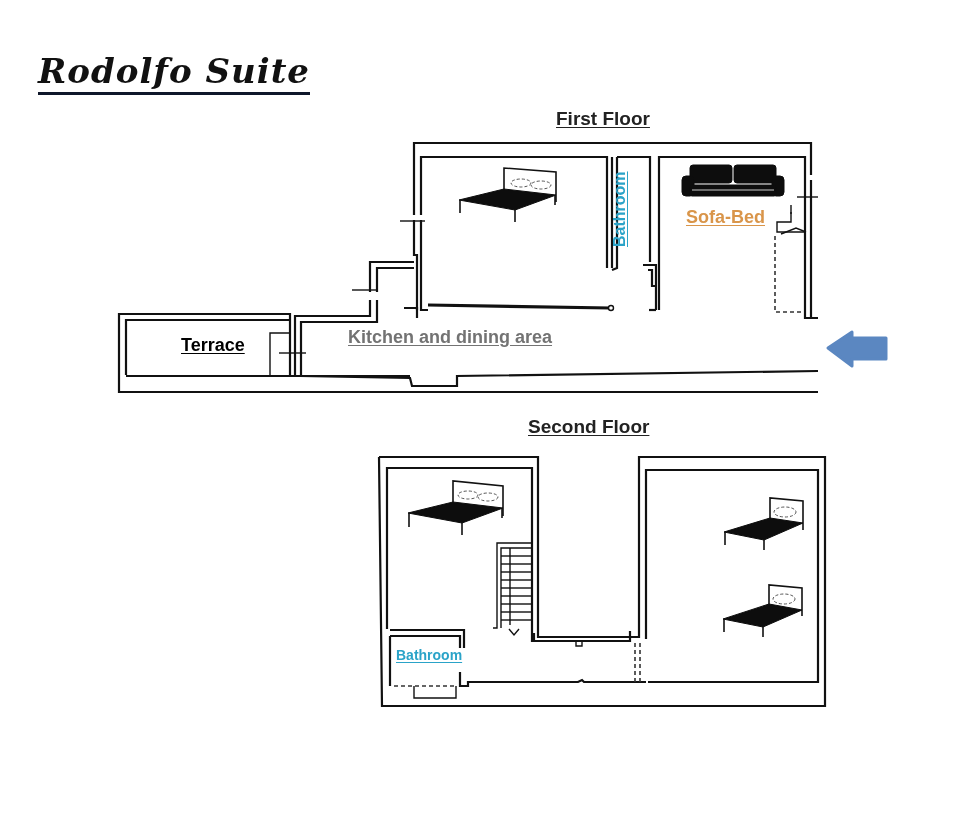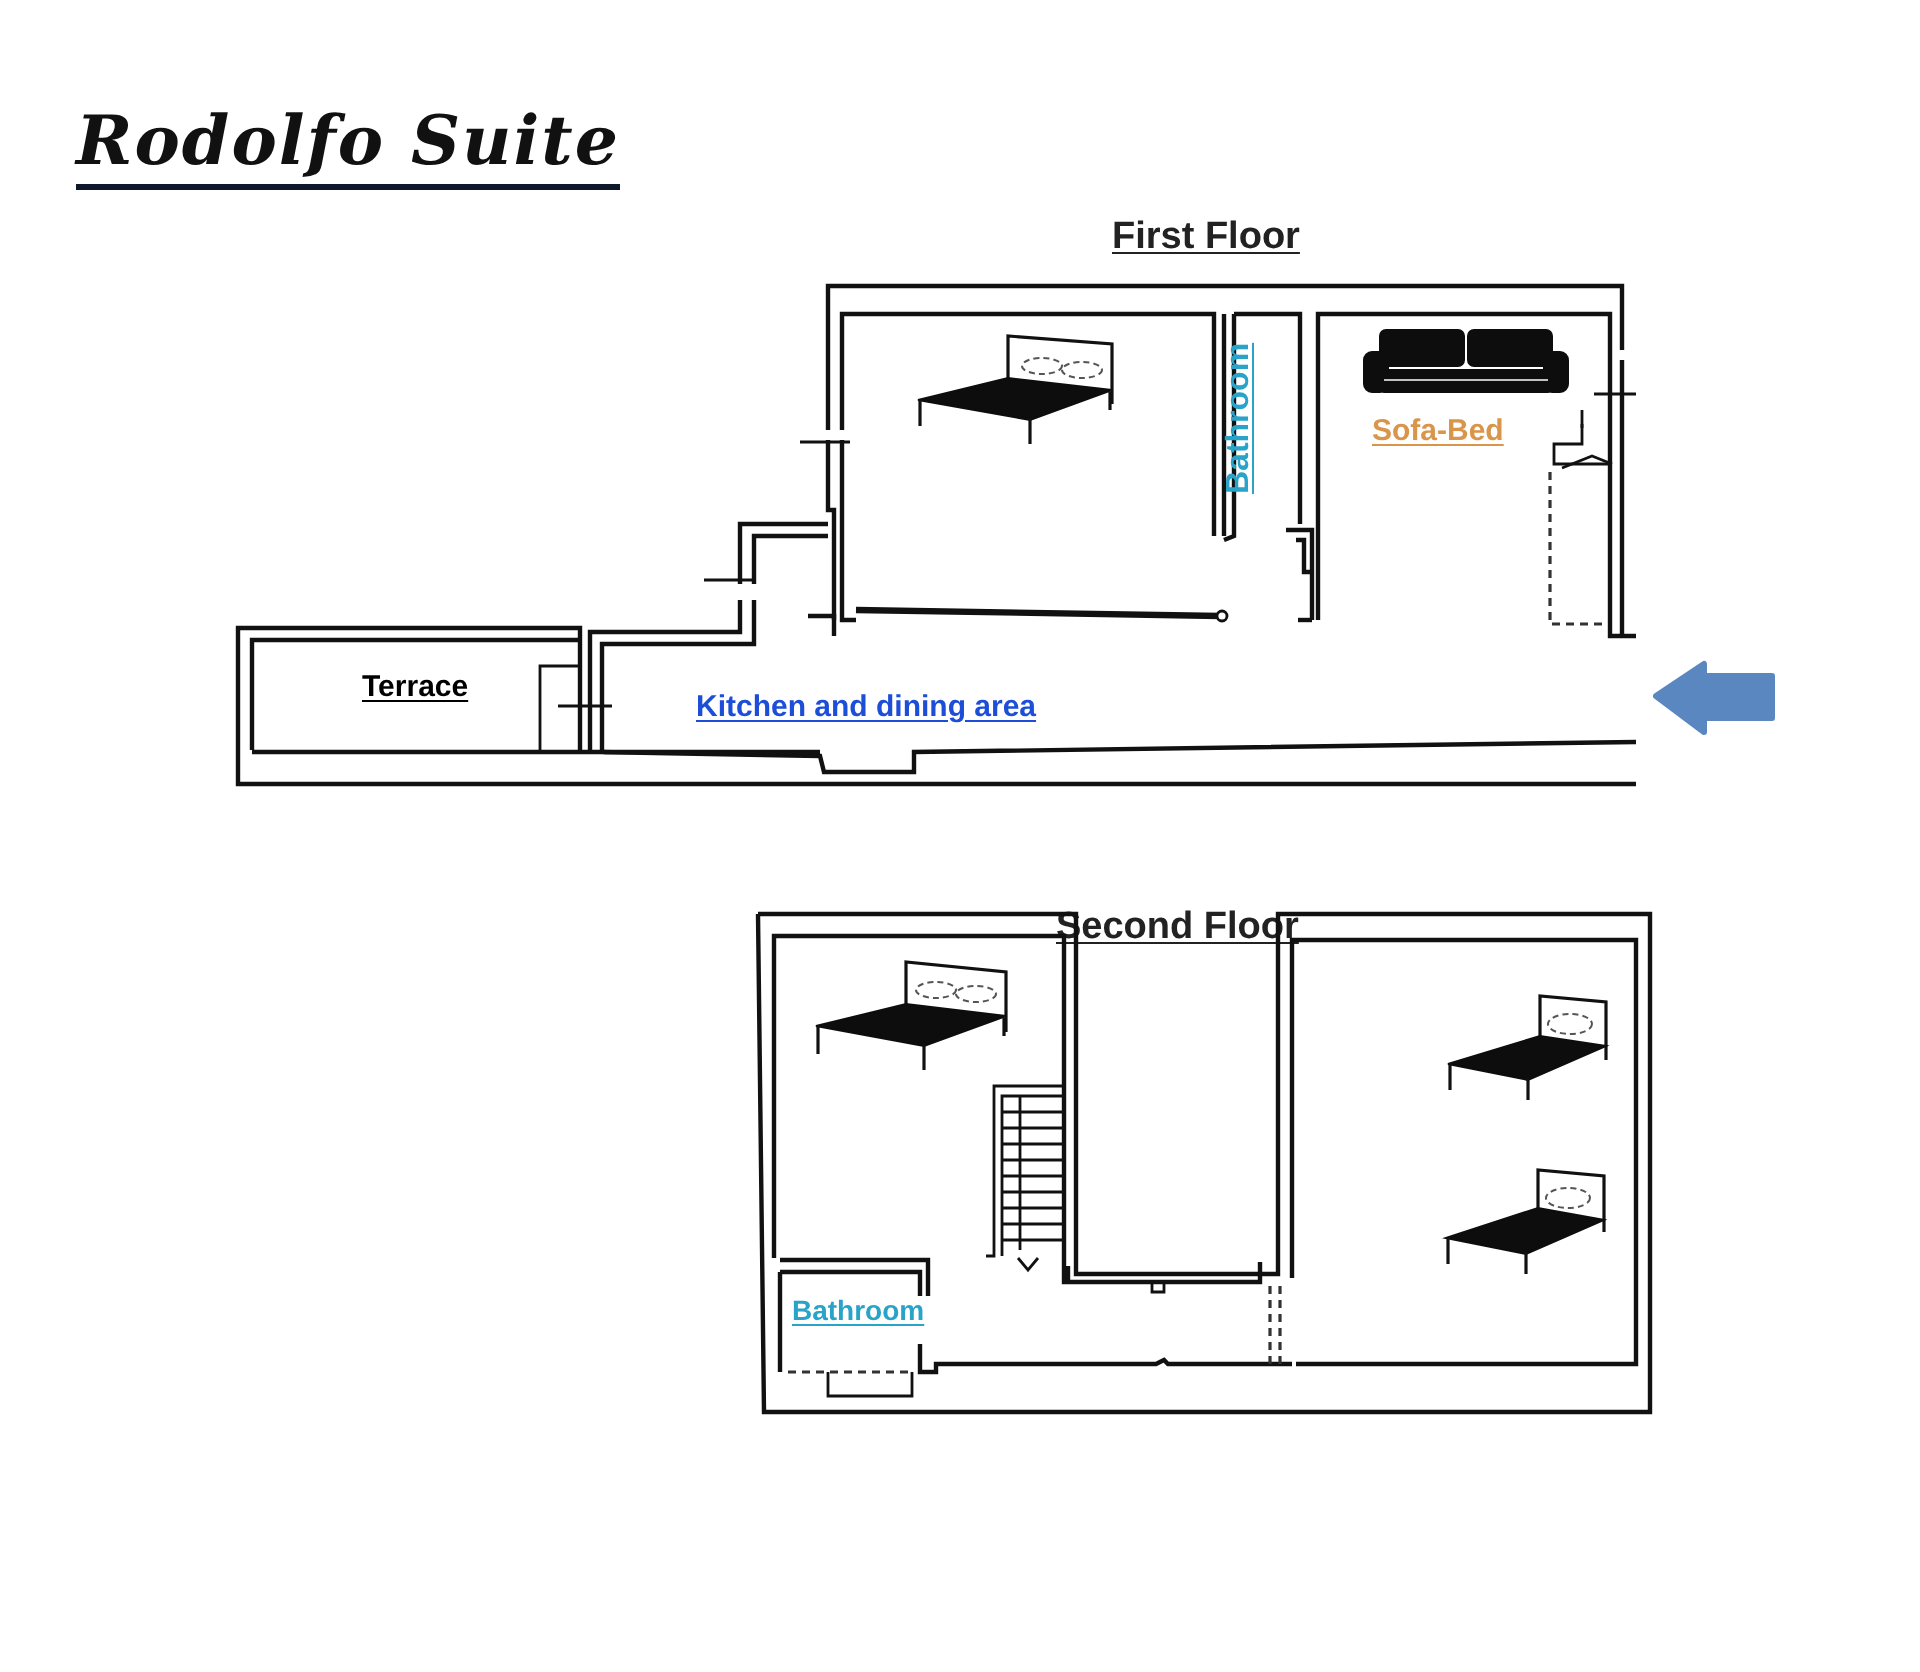--- a/index.html
+++ b/index.html
@@ -16,7 +16,7 @@
   }
   .room-label {
     position: absolute; font-family: "Liberation Sans", sans-serif; font-weight: bold;
-    font-size: 15px; text-decoration: underline; text-underline-offset: 2px; white-space: nowrap;
+    font-size: 18px; text-decoration: underline; text-underline-offset: 2px; white-space: nowrap;
   }
   svg.plan { position: absolute; left: 0; top: 0; }
   .wall { fill: none; stroke: #111; stroke-width: 2.2; }

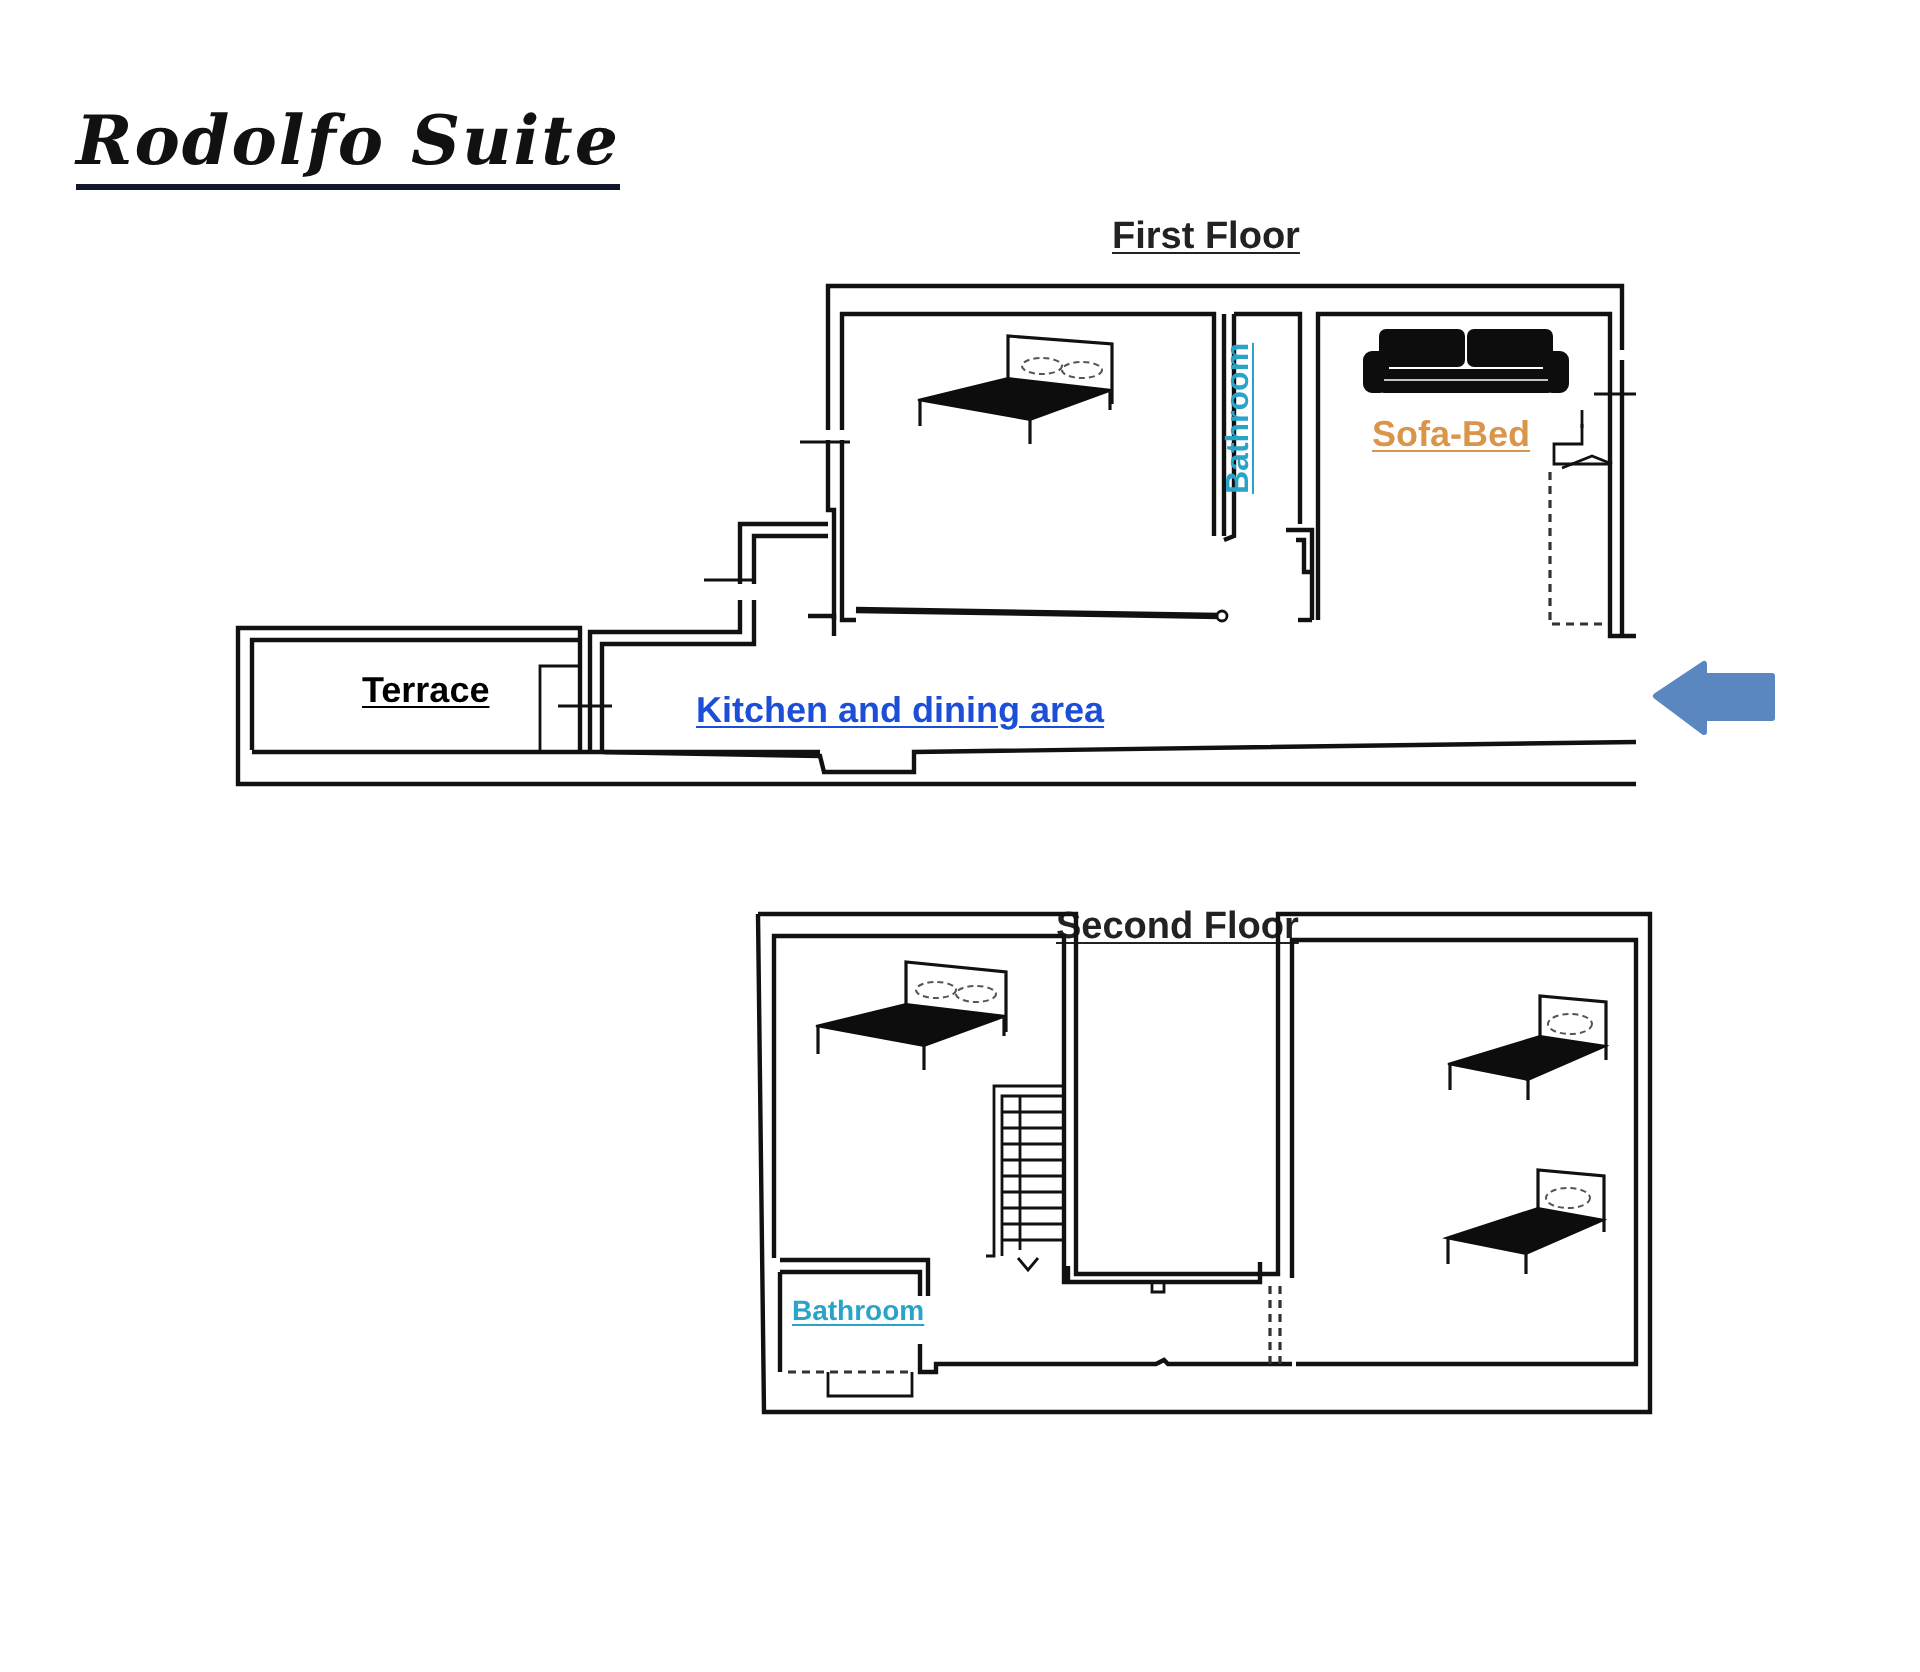--- a/index.html
+++ b/index.html
@@ -171,7 +171,7 @@
 <div class="room-label" style="left: 611px; top: 247px; transform: rotate(-90deg); transform-origin: left top; font-size: 16px; color: rgb(42, 163, 200);">Bathroom</div>
 <div class="room-label" style="left: 686px; top: 207px; color: rgb(217, 149, 74);">Sofa-Bed</div>
 <div class="room-label" style="left: 181px; top: 335px; color: #000000;">Terrace</div>
-<div class="room-label" style="left: 348px; top: 345px; color: #1d4ed8;">Kitchen and dining area</div>
+<div class="room-label" style="left: 348px; top: 327px; color: #737373;">Kitchen and dining area</div>
 
 <div class="room-label" style="left: 396px; top: 647px; font-size: 14px; color: rgb(42, 163, 200);">Bathroom</div>
 

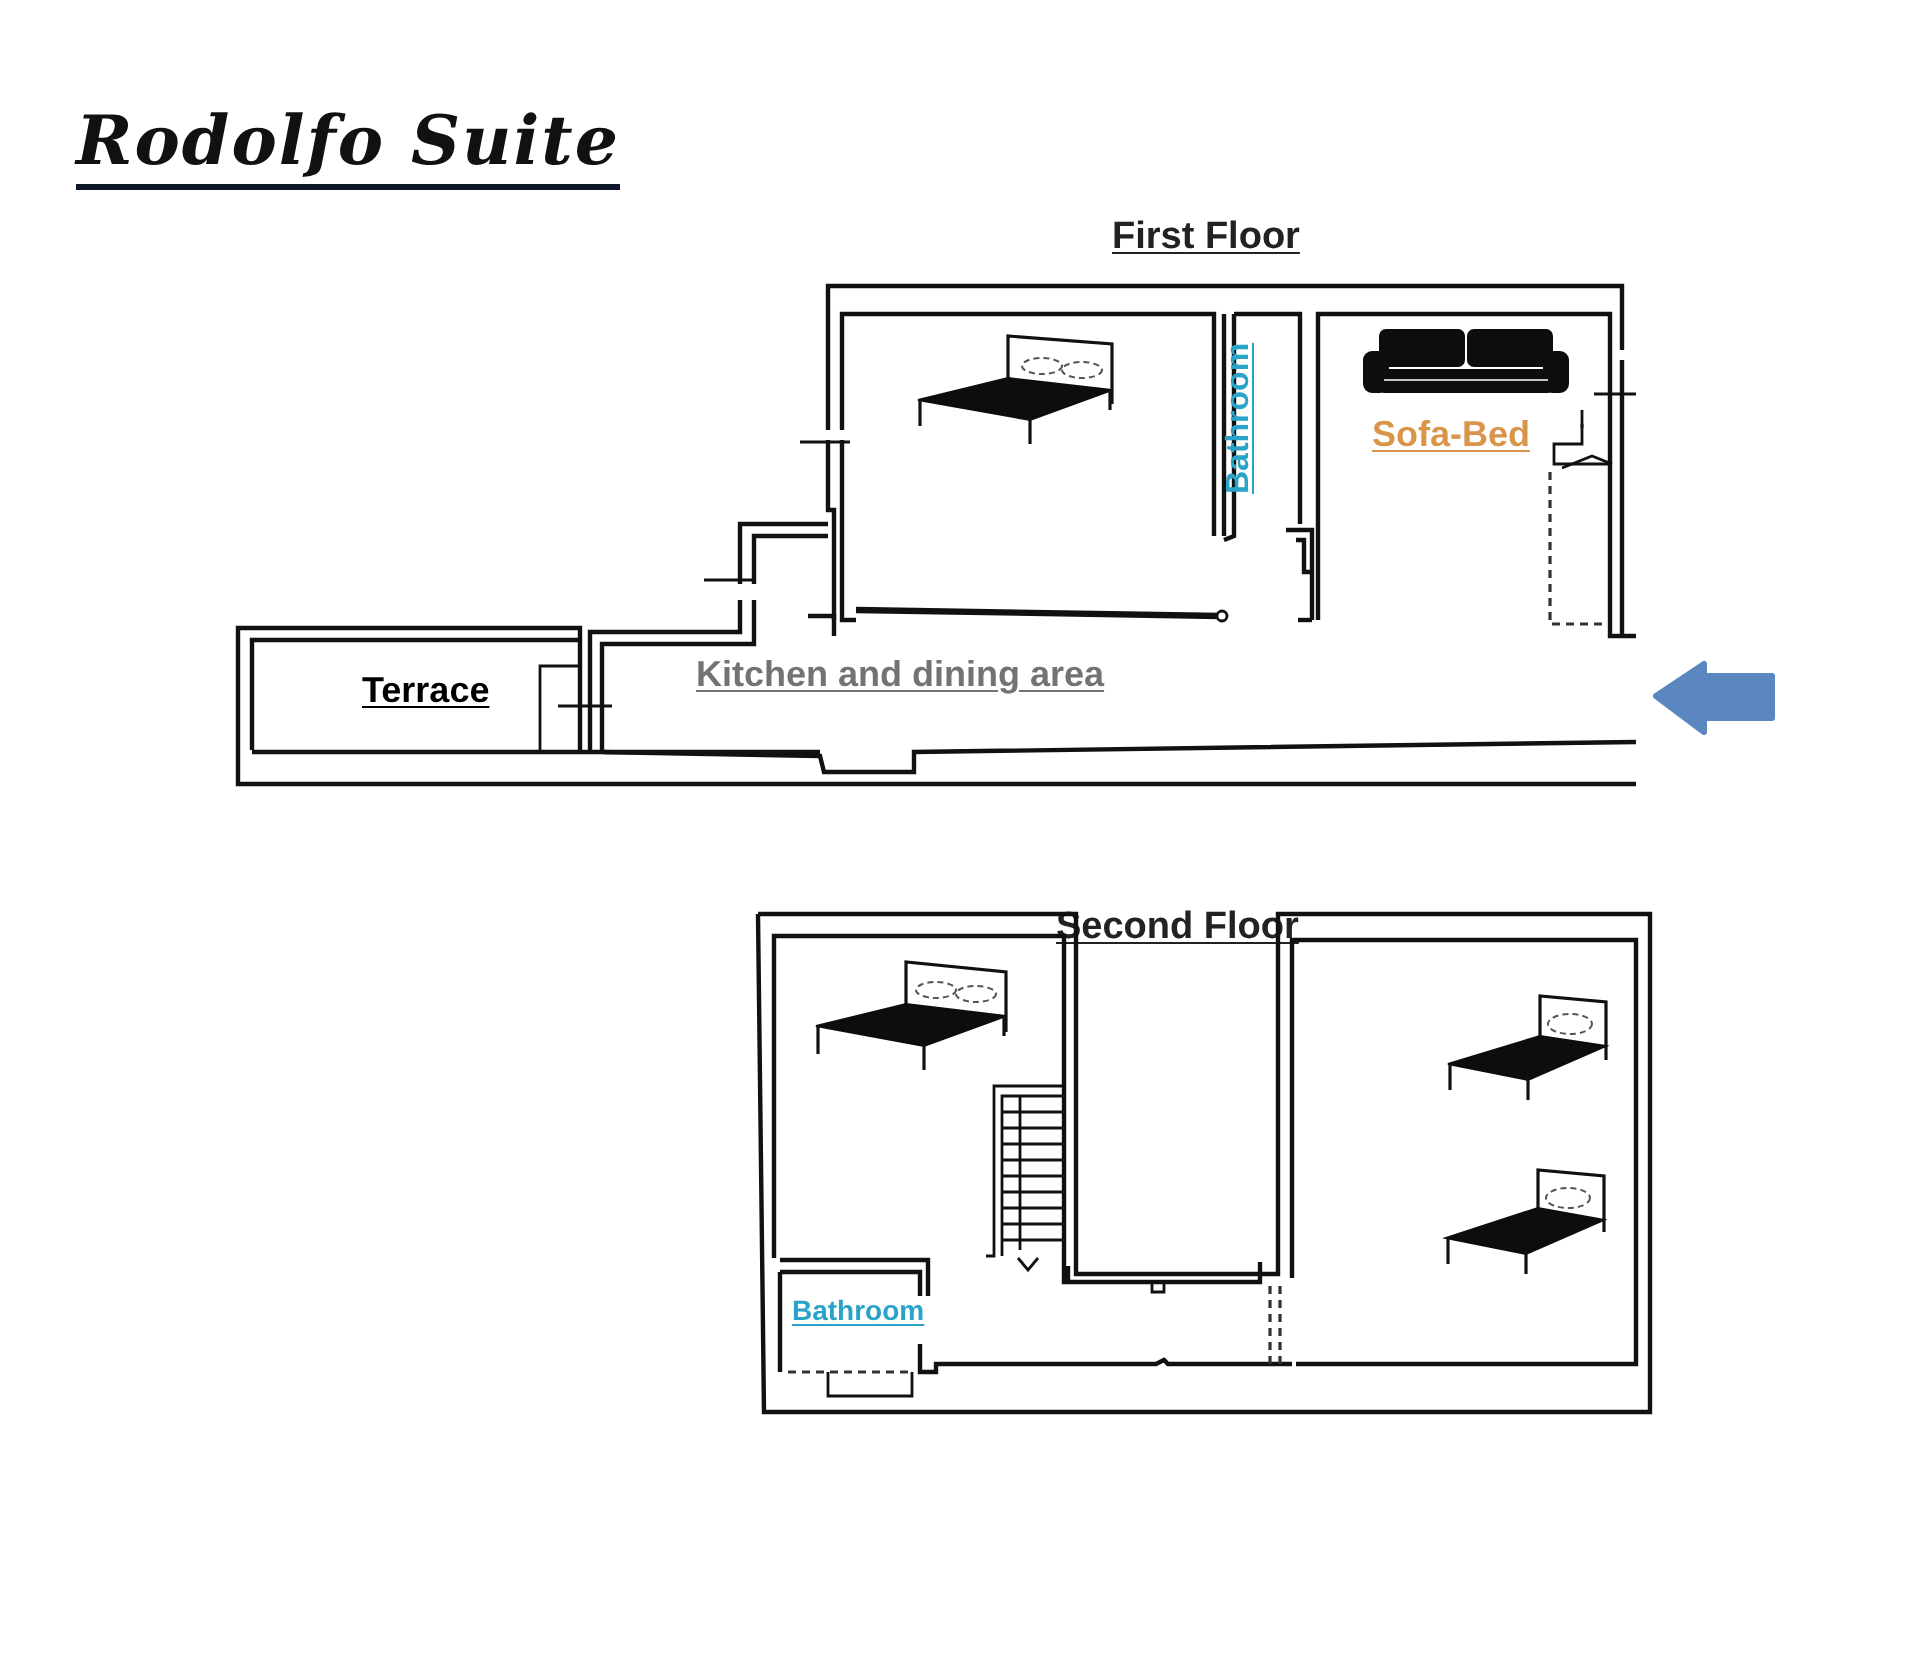--- a/index.html
+++ b/index.html
@@ -32,7 +32,7 @@
 <div class="title">Rodolfo Suite</div>
 
 <div class="floor-heading" style="left:556px; top:108px;">First Floor</div>
-<div class="floor-heading" style="left:528px; top:416px;margin-top:37px;">Second Floor</div>
+<div class="floor-heading" style="left:528px; top:416px;">Second Floor</div>
 
 <svg class="plan" width="960" height="836" viewBox="0 0 960 836">
 

